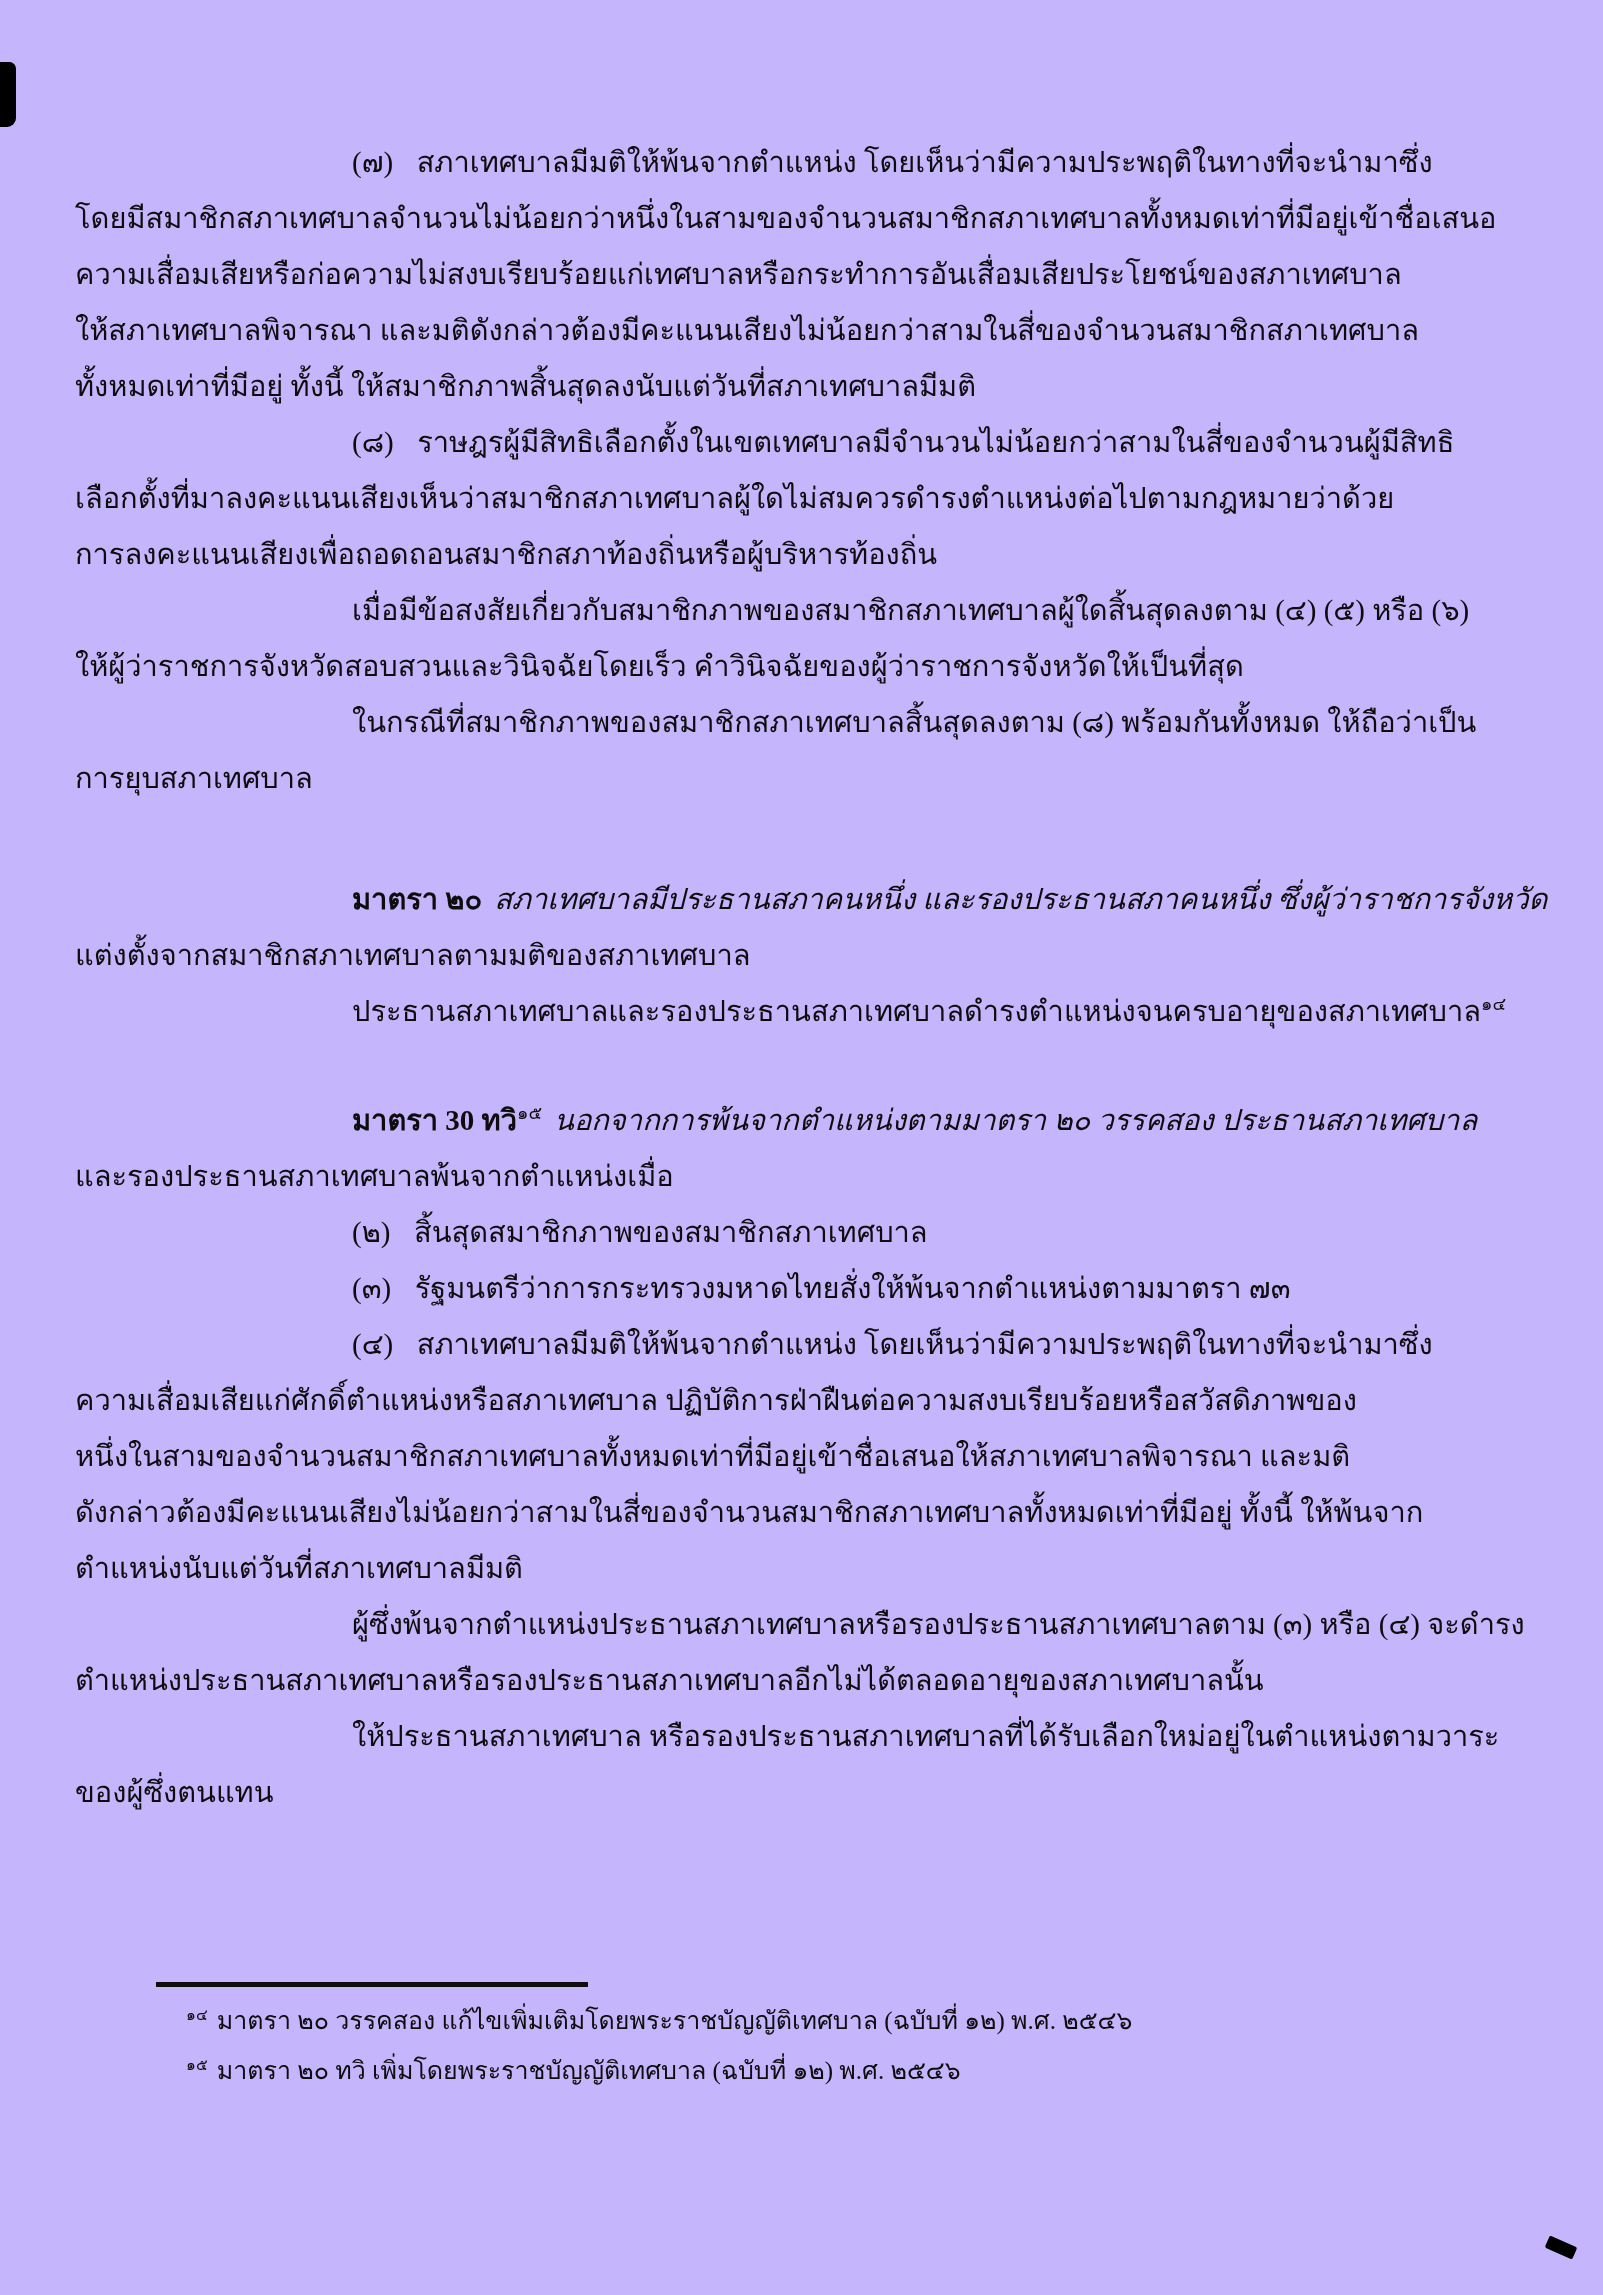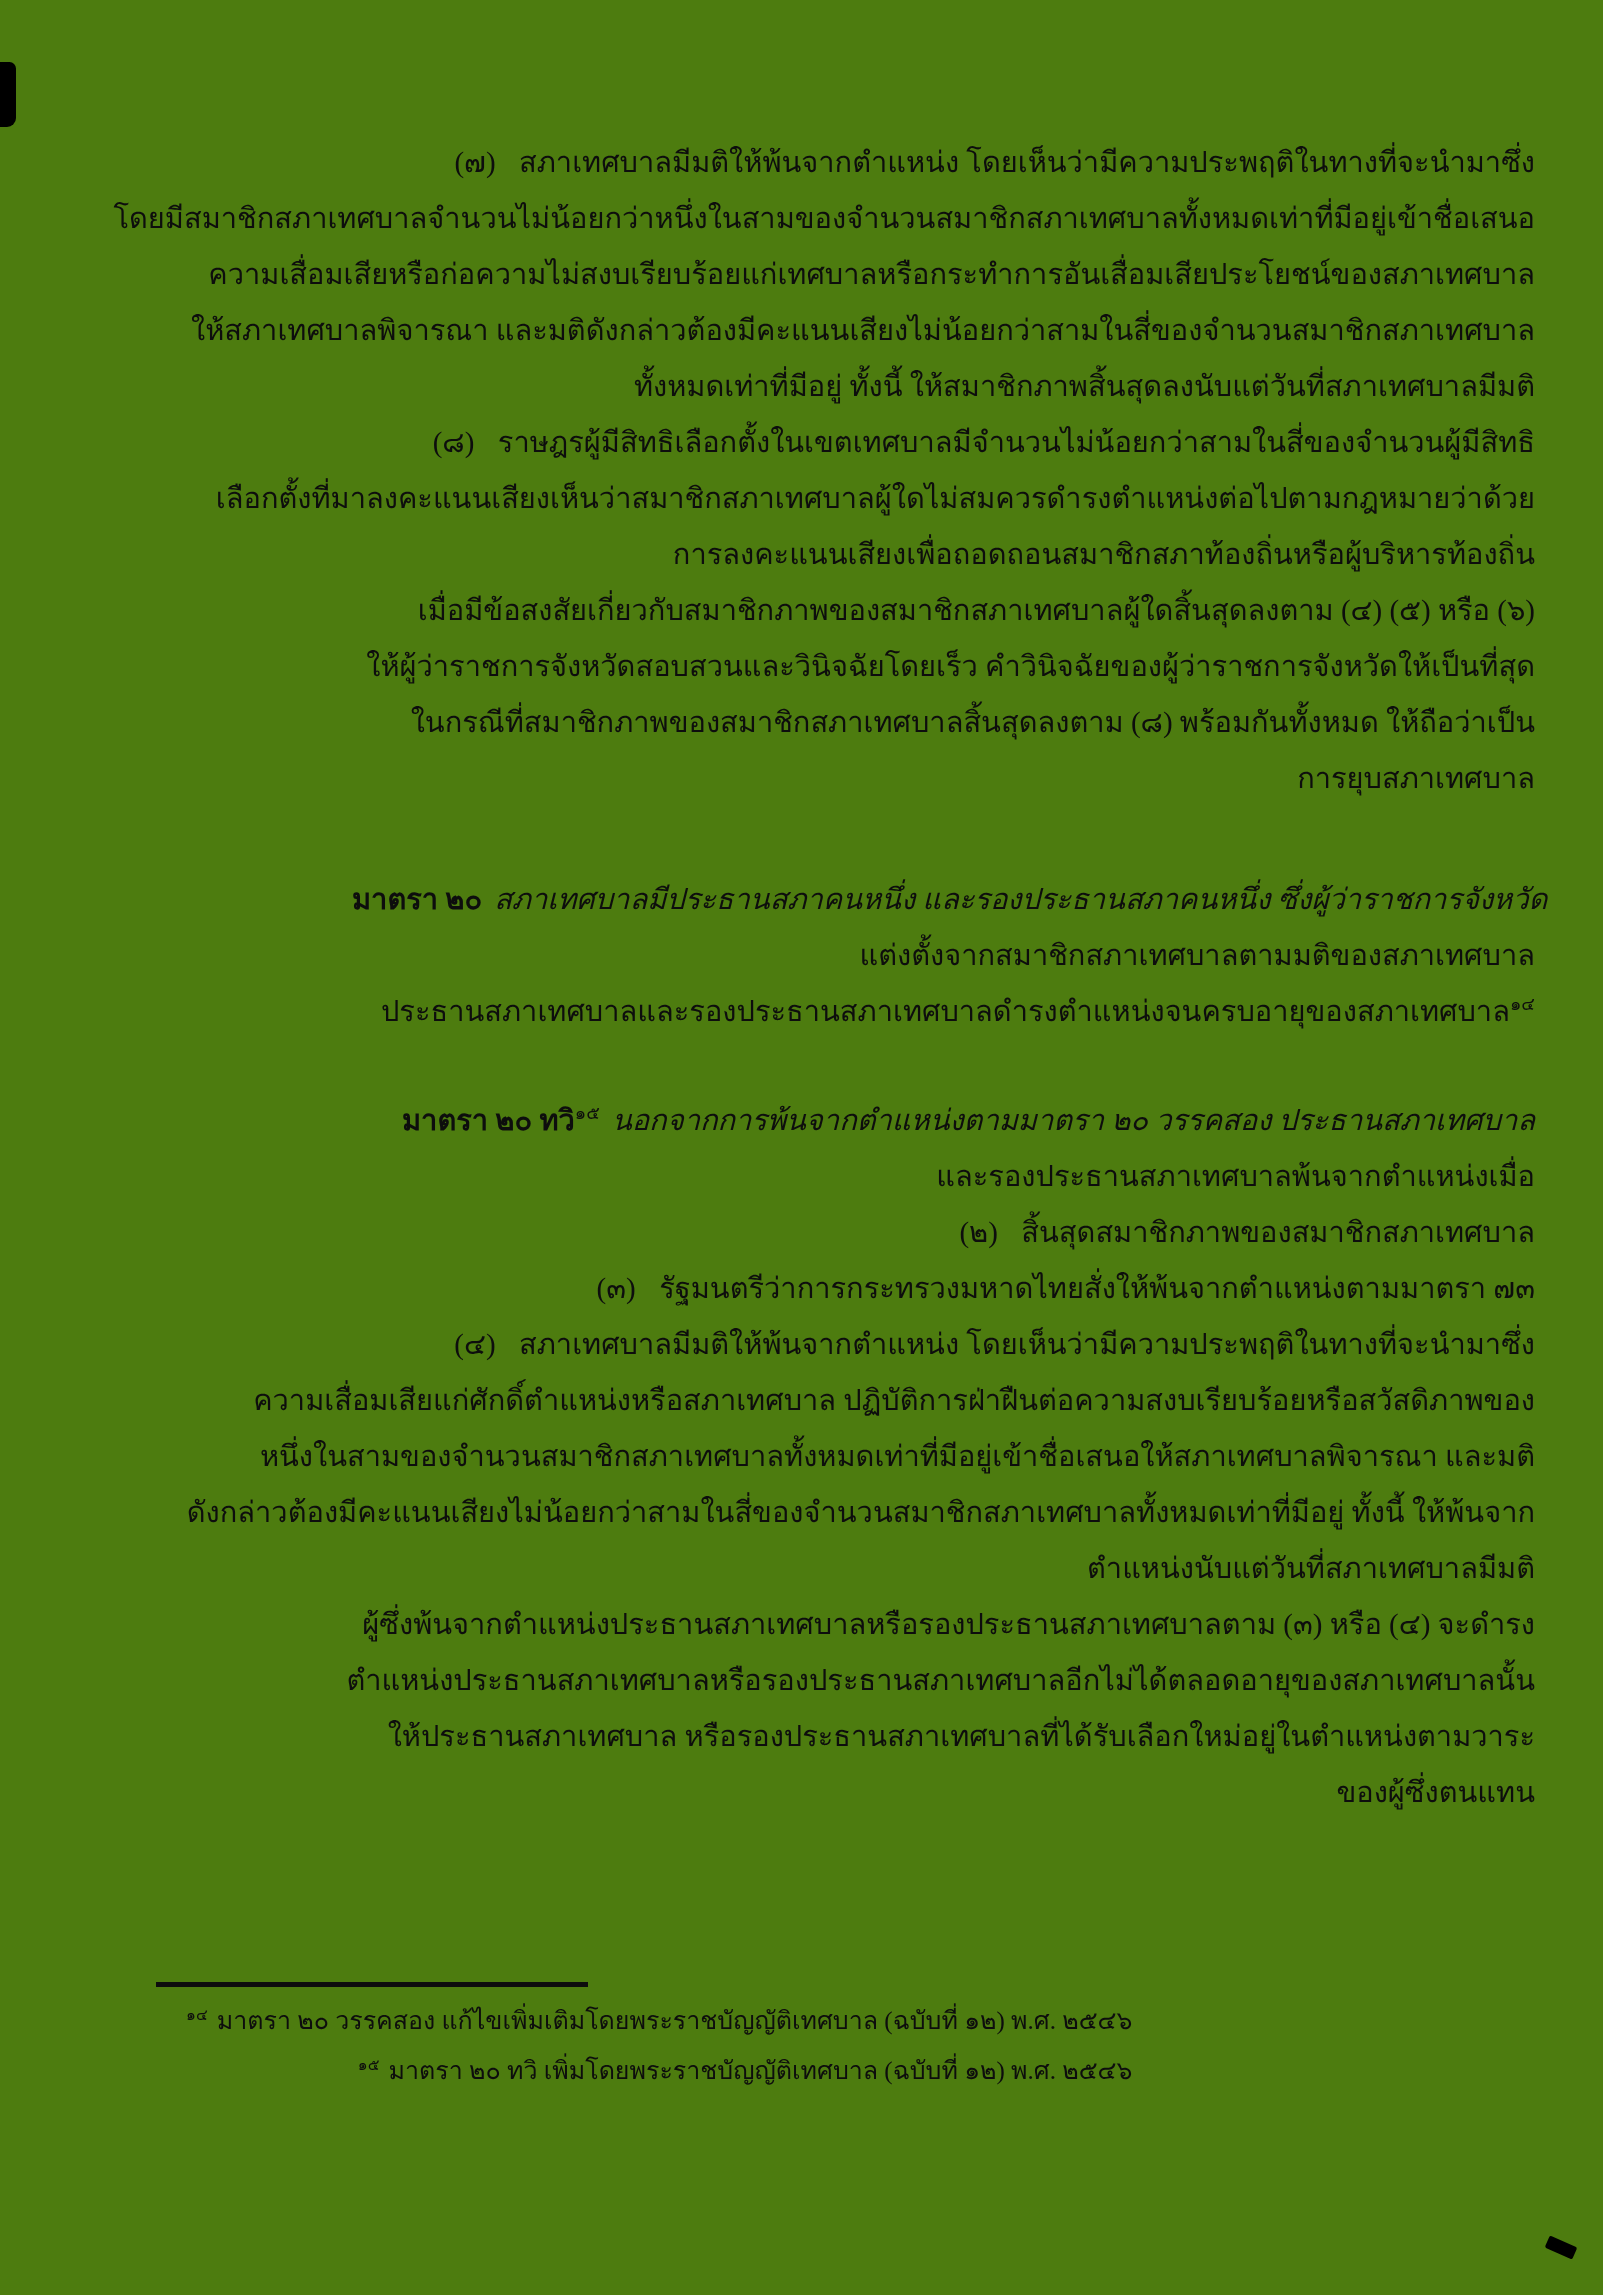--- a/index.html
+++ b/index.html
@@ -7,11 +7,10 @@
     position: relative;
     width: 1603px;
     height: 2295px;
-    background: #4d7c0f;
+    background: #c4b5fd;
     font-family: "Liberation Serif", "DejaVu Serif", serif;
     color: #0d0d0d;
     overflow: hidden;
-    text-align: right;
   }
   .text-col {
     position: absolute;

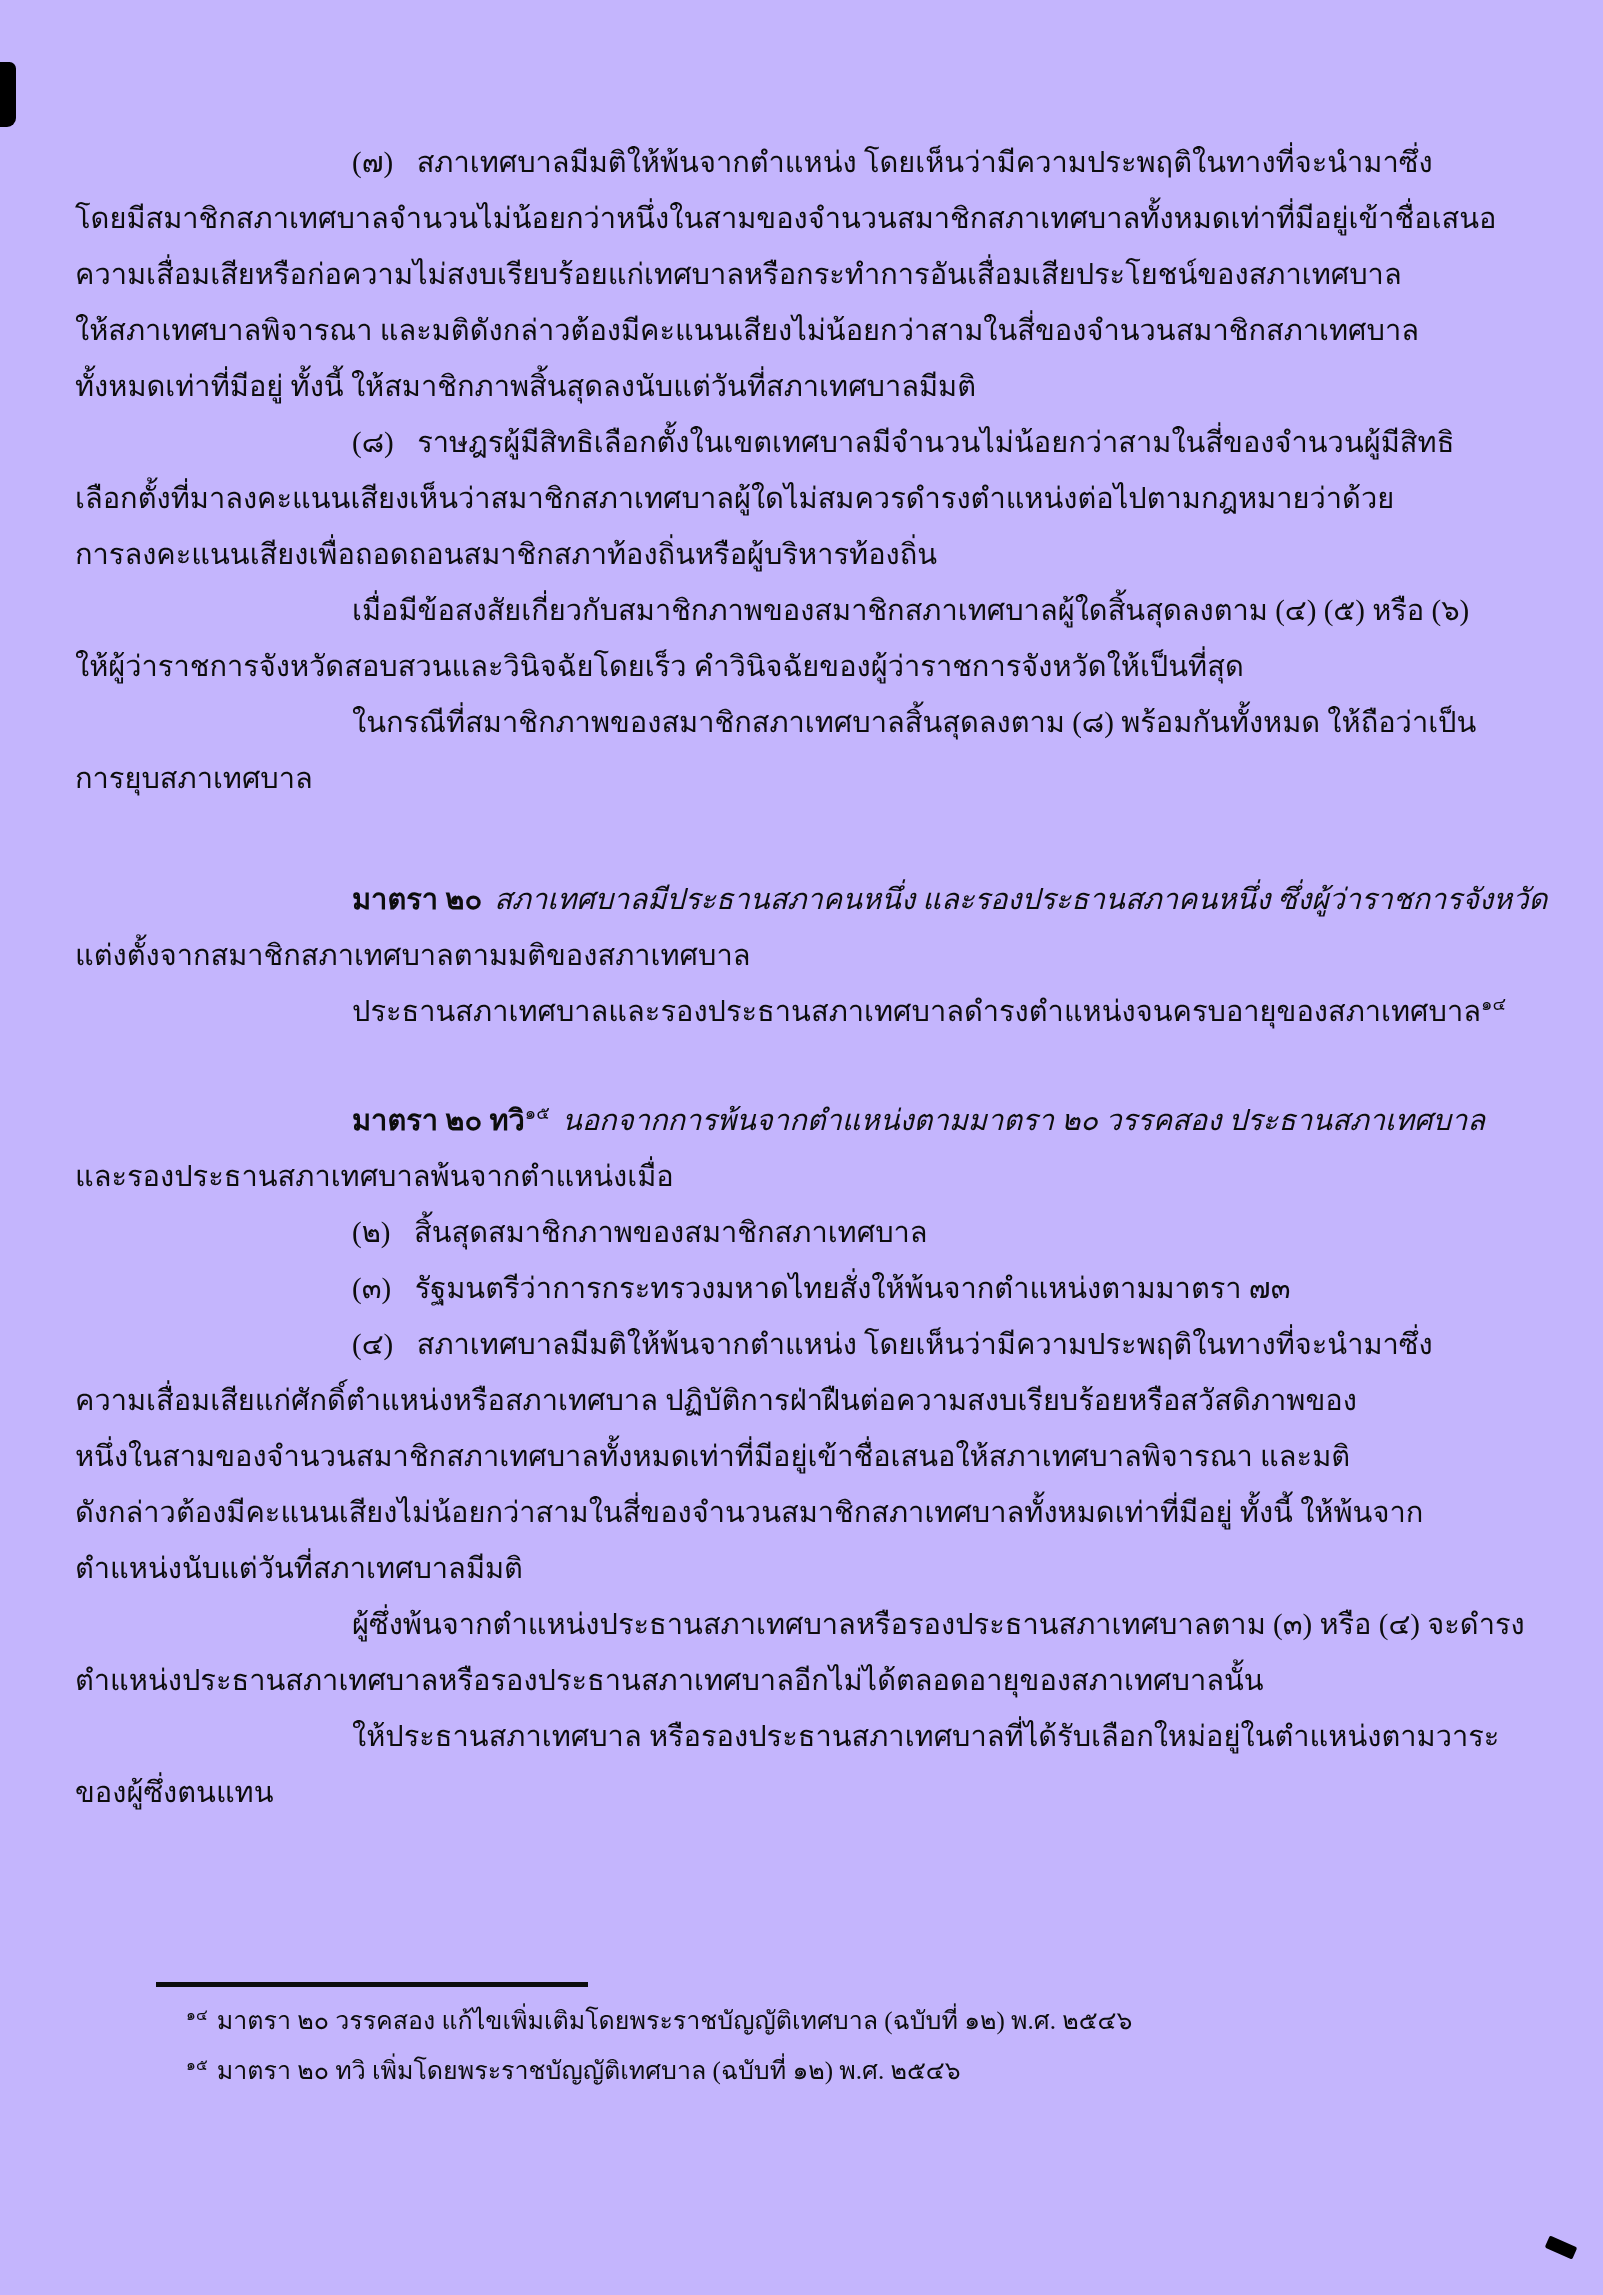--- a/index.html
+++ b/index.html
@@ -120,7 +120,7 @@
     </div>
 
     <div class="gap-top-2">
-      <div class="line indent"><span class="term">มาตรา ๒๐ ทวิ</span><span class="sup">๑๕</span><span class="rest">นอกจากการพ้นจากตำแหน่งตามมาตรา ๒๐ วรรคสอง ประธานสภาเทศบาล</span></div>
+      <div class="line indent"><span class="term">มาตรา 30 ทวิ</span><span class="sup">๑๕</span><span class="rest">นอกจากการพ้นจากตำแหน่งตามมาตรา ๒๐ วรรคสอง ประธานสภาเทศบาล</span></div>
       <div class="line">และรองประธานสภาเทศบาลพ้นจากตำแหน่งเมื่อ</div>
     </div>
 

